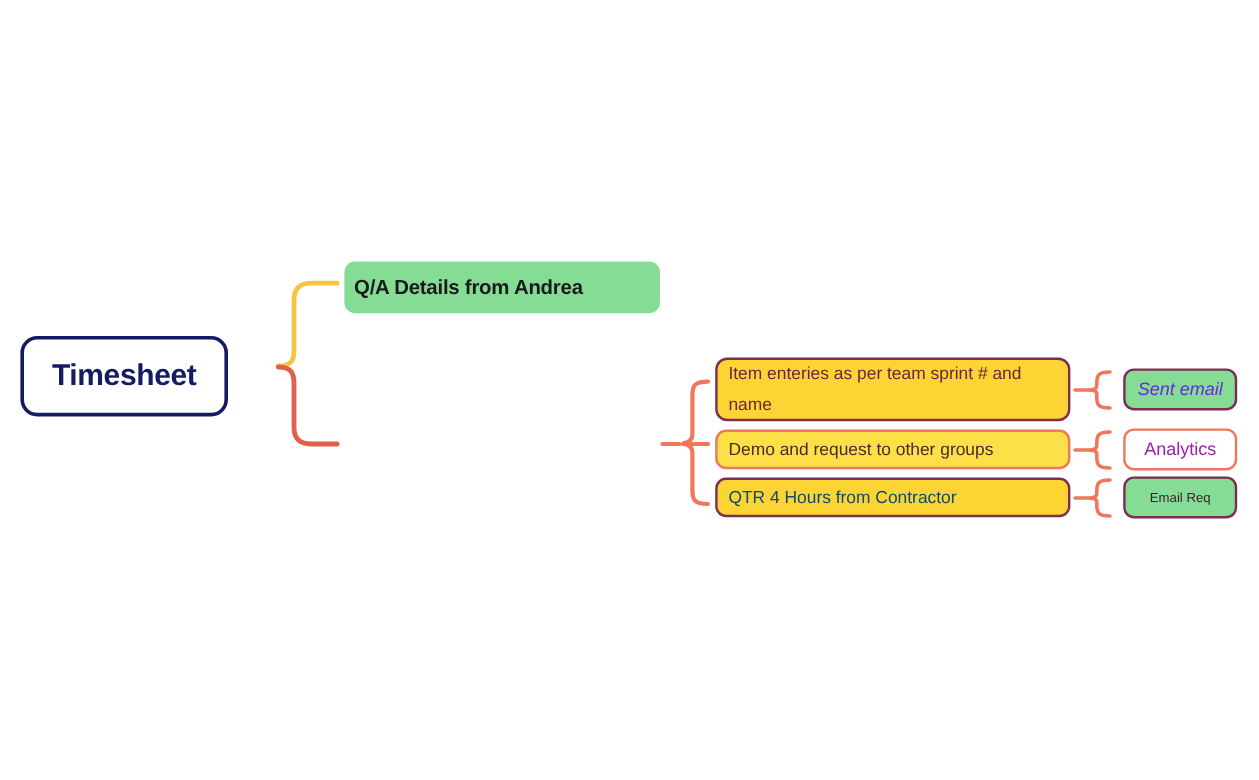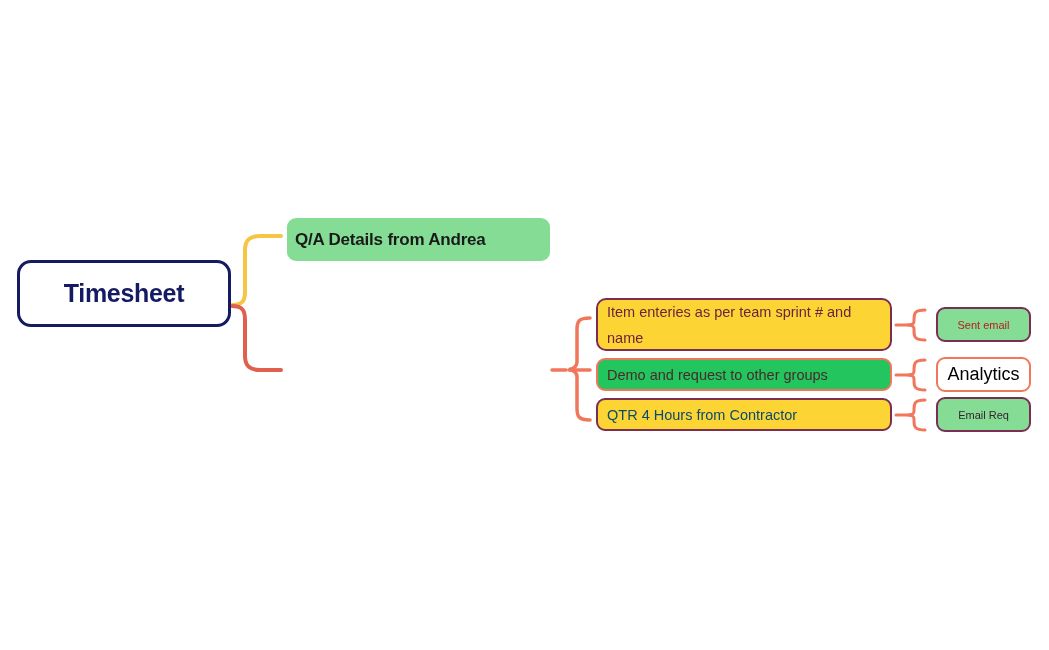--- a/index.html
+++ b/index.html
@@ -38,8 +38,8 @@
   
   .node-root {
     left: 17px;
-    top: 260px;
-    width: 214px;
+    top: 280px;
+    width: 173px;
     height: 67px;
     background: #ffffff;
     border: 3px solid #141B62;

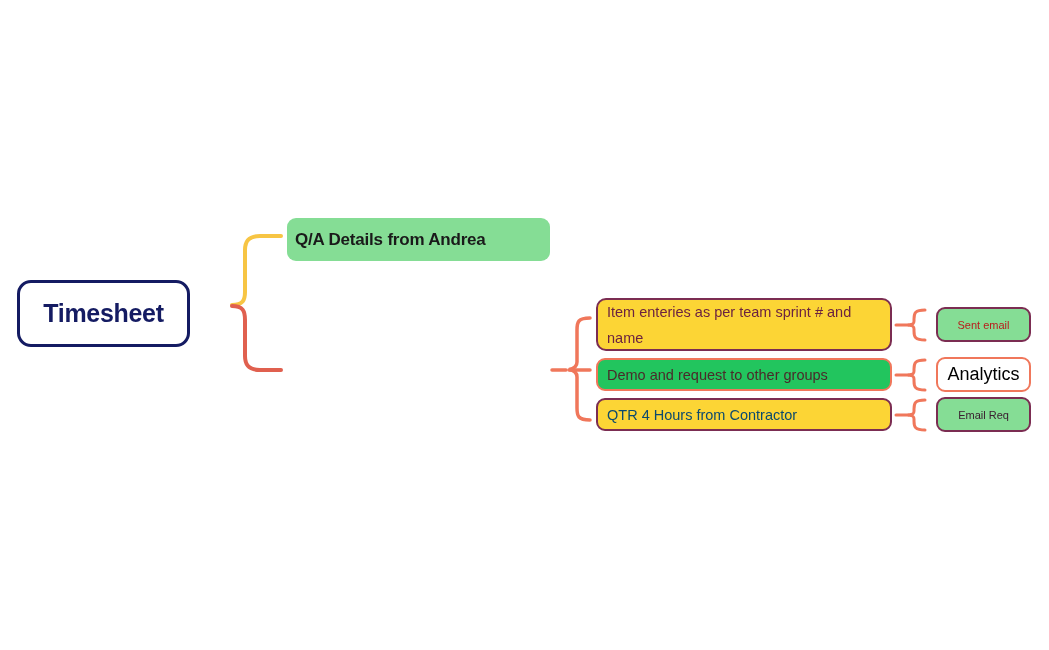--- a/index.html
+++ b/index.html
@@ -131,8 +131,9 @@
     border: 2.5px solid #7B2D52;
     border-radius: 9px;
     justify-content: center;
-    color: #b91c1c;
-    font-size: 11px;
+    color: #6d28d9;
+    font-size: 15px;
+    font-style: italic;
   }
   .node-analytics {
     left: 936px;

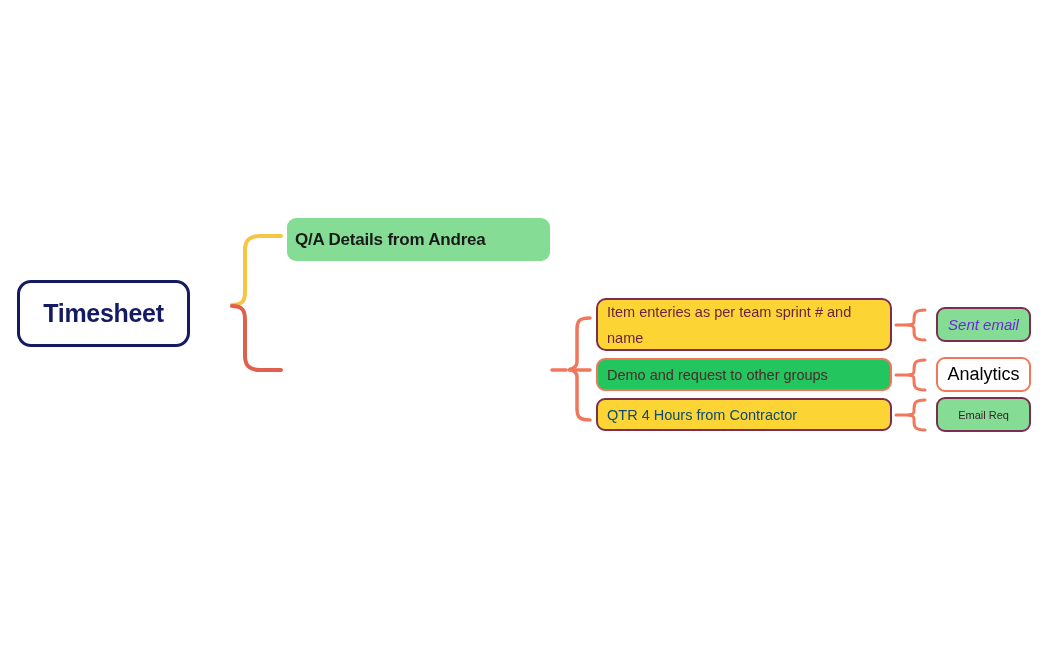--- a/index.html
+++ b/index.html
@@ -101,7 +101,7 @@
     top: 358px;
     width: 296px;
     height: 33px;
-    background: #22c55e;
+    background: #fde047;
     border: 2.5px solid #F0775B;
     border-radius: 9px;
     padding-left: 9px;

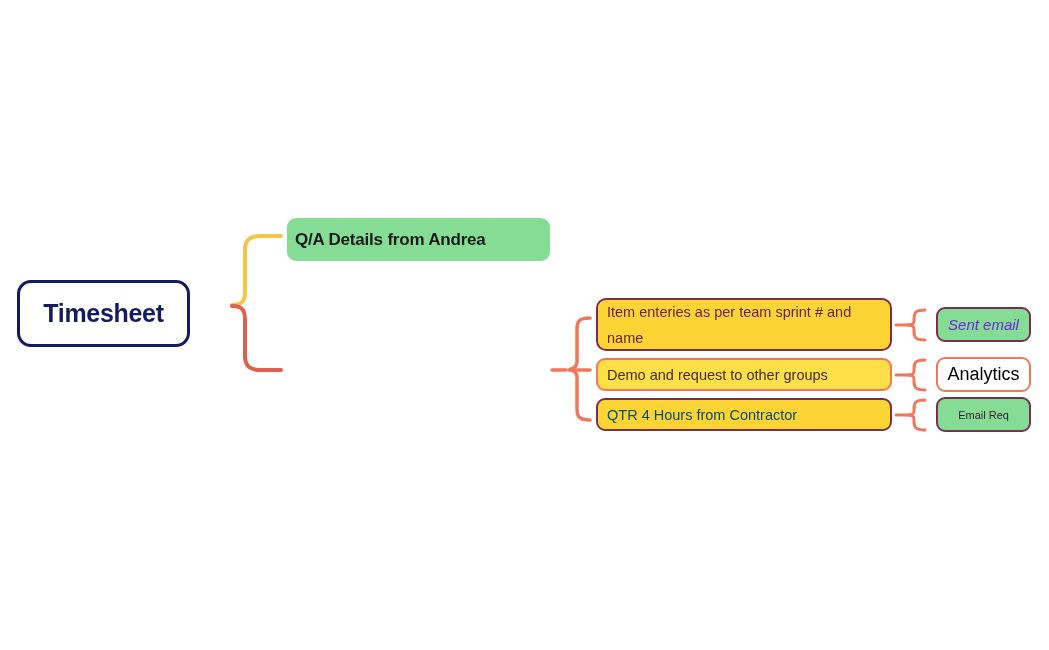--- a/index.html
+++ b/index.html
@@ -144,8 +144,8 @@
     border: 2.5px solid #F0775B;
     border-radius: 9px;
     justify-content: center;
-    color: #000000;
-    font-size: 18px;
+    color: #a21caf;
+    font-size: 15px;
   }
   .node-emailreq {
     left: 936px;

